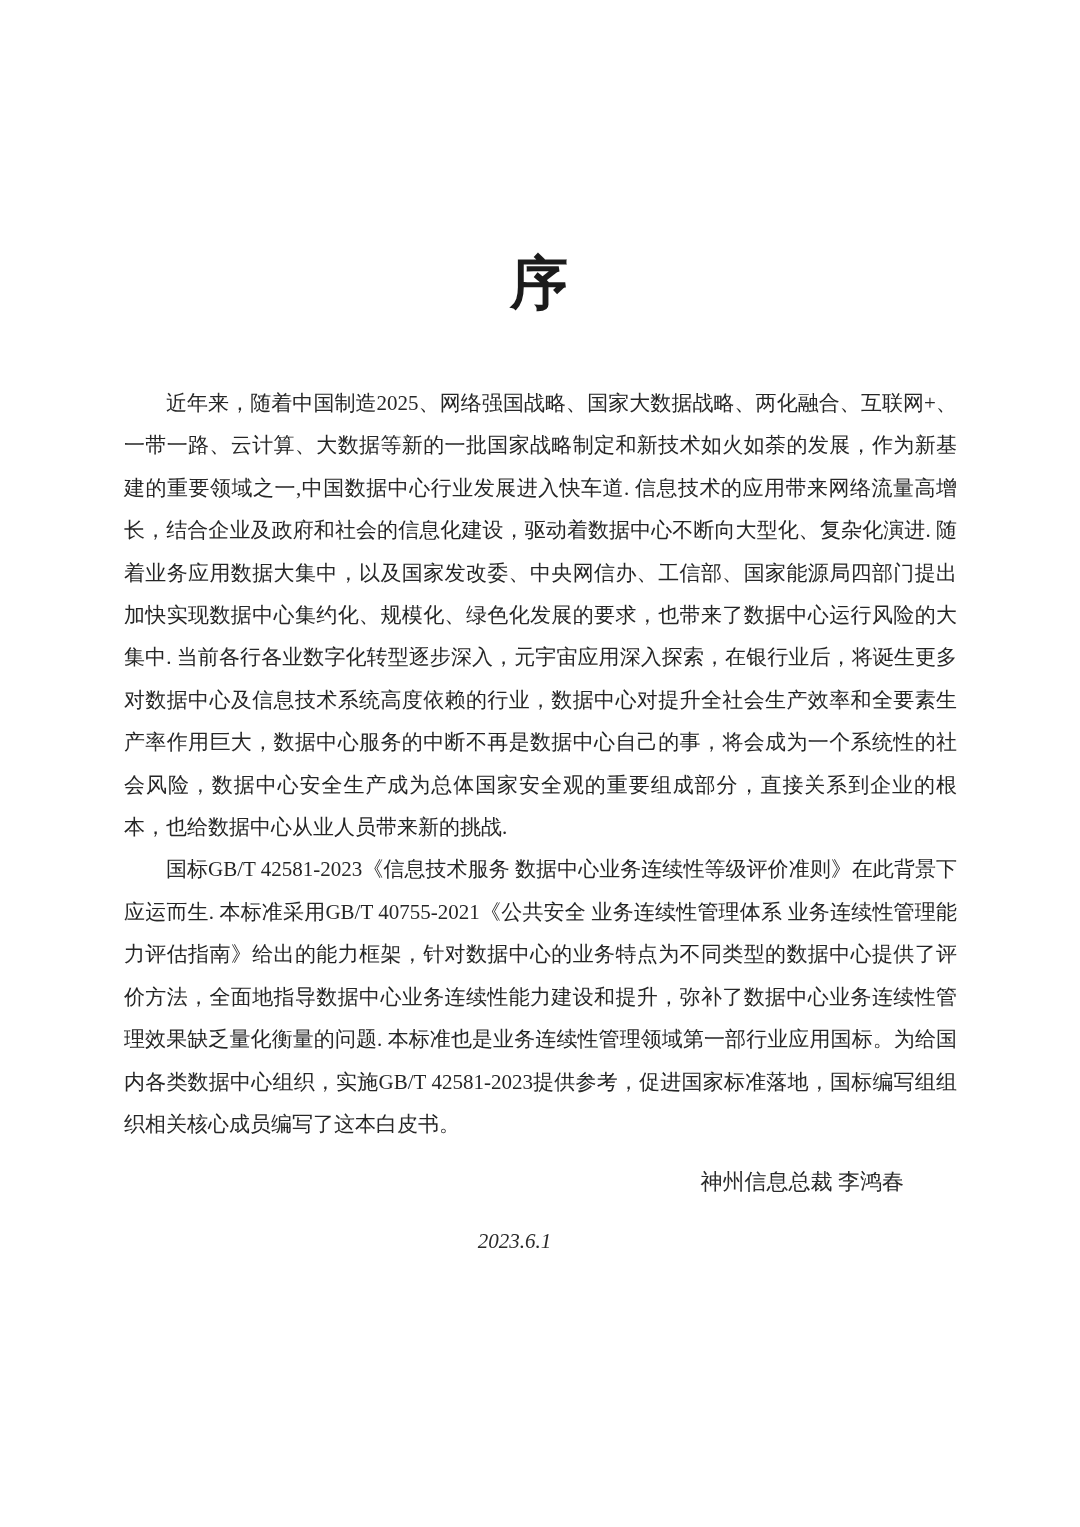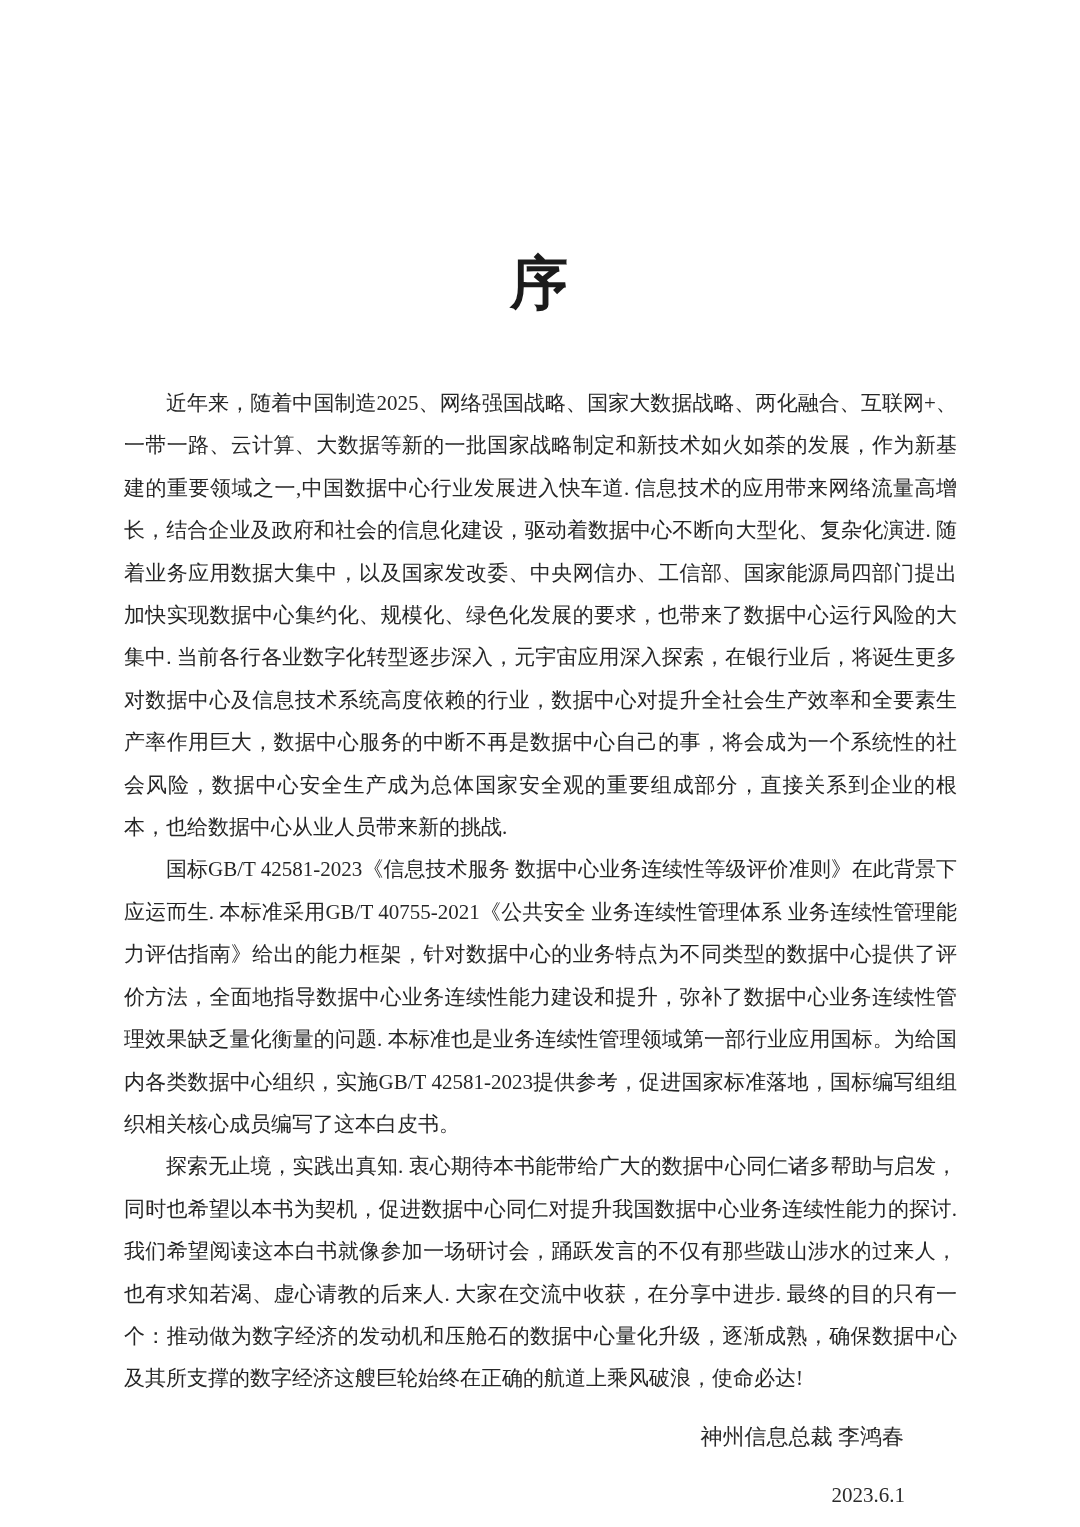--- a/index.html
+++ b/index.html
@@ -71,7 +71,6 @@
   <div class="doc-body">
     <p class="para">近年来，随着中国制造2025、网络强国战略、国家大数据战略、两化融合、互联网+、一带一路、云计算、大数据等新的一批国家战略制定和新技术如火如荼的发展，作为新基建的重要领域之一,中国数据中心行业发展进入快车道. 信息技术的应用带来网络流量高增长，结合企业及政府和社会的信息化建设，驱动着数据中心不断向大型化、复杂化演进. 随着业务应用数据大集中，以及国家发改委、中央网信办、工信部、国家能源局四部门提出加快实现数据中心集约化、规模化、绿色化发展的要求，也带来了数据中心运行风险的大集中. 当前各行各业数字化转型逐步深入，元宇宙应用深入探索，在银行业后，将诞生更多对数据中心及信息技术系统高度依赖的行业，数据中心对提升全社会生产效率和全要素生产率作用巨大，数据中心服务的中断不再是数据中心自己的事，将会成为一个系统性的社会风险，数据中心安全生产成为总体国家安全观的重要组成部分，直接关系到企业的根本，也给数据中心从业人员带来新的挑战.</p>
     <p class="para">国标GB/T 42581-2023《信息技术服务 数据中心业务连续性等级评价准则》在此背景下应运而生. 本标准采用GB/T 40755-2021《公共安全 业务连续性管理体系 业务连续性管理能力评估指南》给出的能力框架，针对数据中心的业务特点为不同类型的数据中心提供了评价方法，全面地指导数据中心业务连续性能力建设和提升，弥补了数据中心业务连续性管理效果缺乏量化衡量的问题. 本标准也是业务连续性管理领域第一部行业应用国标。为给国内各类数据中心组织，实施GB/T 42581-2023提供参考，促进国家标准落地，国标编写组组织相关核心成员编写了这本白皮书。</p>
-    <p class="para">探索无止境，实践出真知. 衷心期待本书能带给广大的数据中心同仁诸多帮助与启发，同时也希望以本书为契机，促进数据中心同仁对提升我国数据中心业务连续性能力的探讨. 我们希望阅读这本白书就像参加一场研讨会，踊跃发言的不仅有那些跋山涉水的过来人，也有求知若渴、虚心请教的后来人. 大家在交流中收获，在分享中进步. 最终的目的只有一个：推动做为数字经济的发动机和压舱石的数据中心量化升级，逐渐成熟，确保数据中心及其所支撑的数字经济这艘巨轮始终在正确的航道上乘风破浪，使命必达!</p>
 
     <div class="signature-line">神州信息总裁 李鸿春</div>
     <div class="date-line">2023.6.1</div>

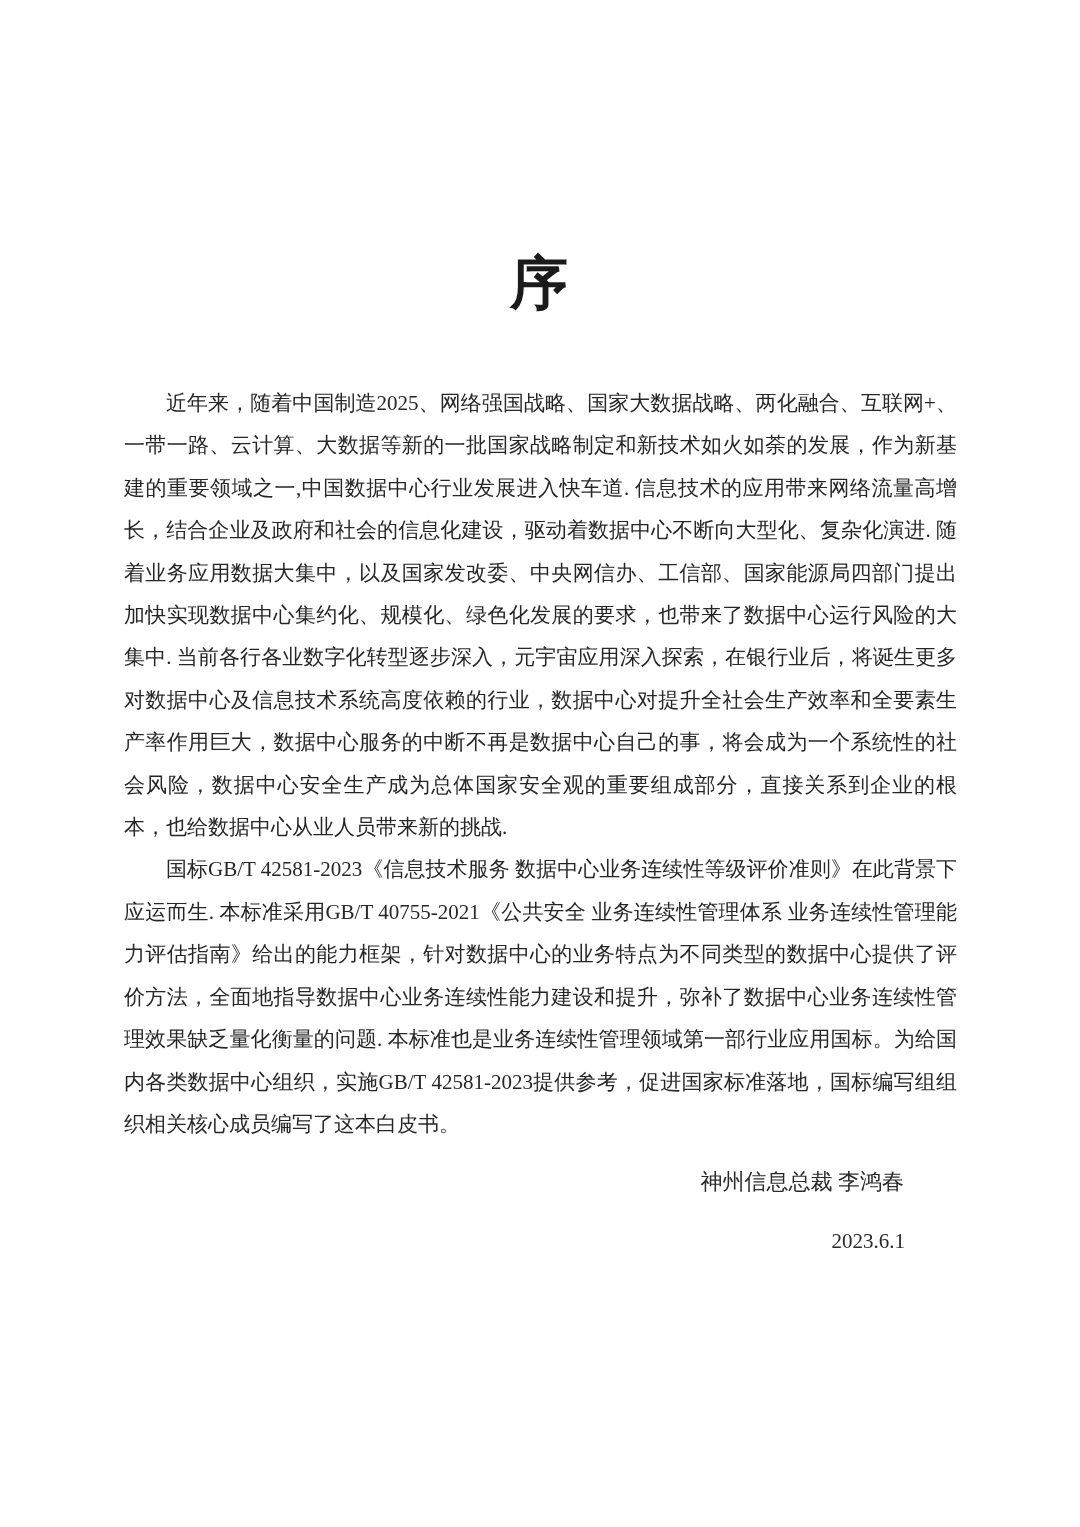--- a/index.html
+++ b/index.html
@@ -55,11 +55,12 @@
   }
   .date-line {
     margin: 0;
-    text-align: right;
+    text-align: center;
     padding-right: 52px;
     font-size: 21px;
     line-height: 42.4px;
     color: #2a2a2a;
+    font-style: italic;
   }
 </style>
 </head>

